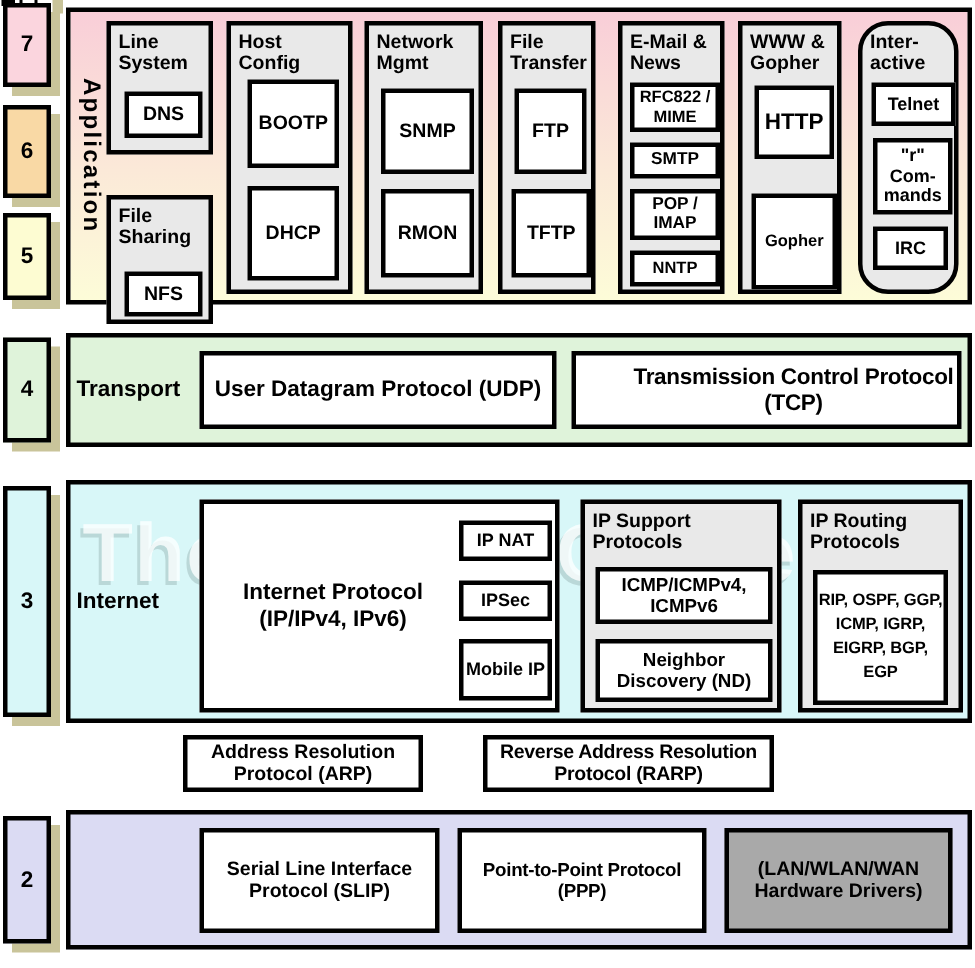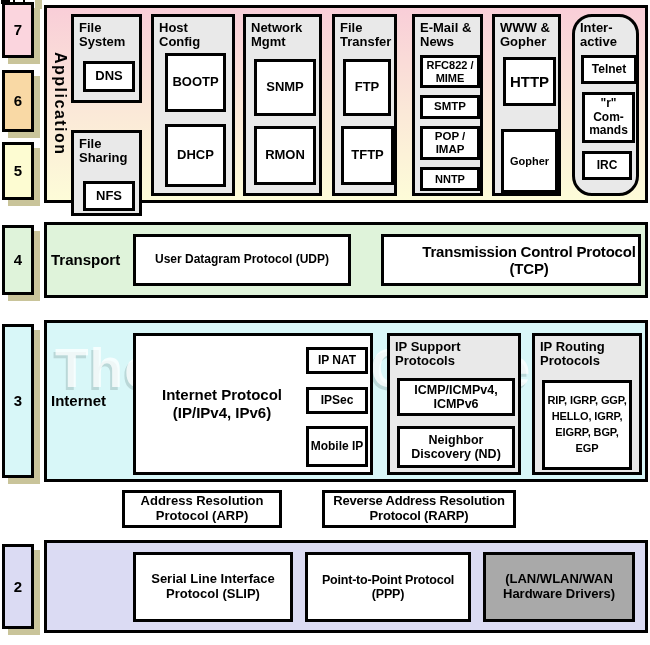--- a/index.html
+++ b/index.html
@@ -107,7 +107,7 @@
     <div class="abs" id="app-label">Application</div>
 
     <div class="abs bx grp" id="g0" style="display:block;">
-      <div class="glabel">File System</div>
+      <div class="glabel">Line System</div>
       <div class="abs bx wht p" id="p-dns">DNS</div>
     </div>
 

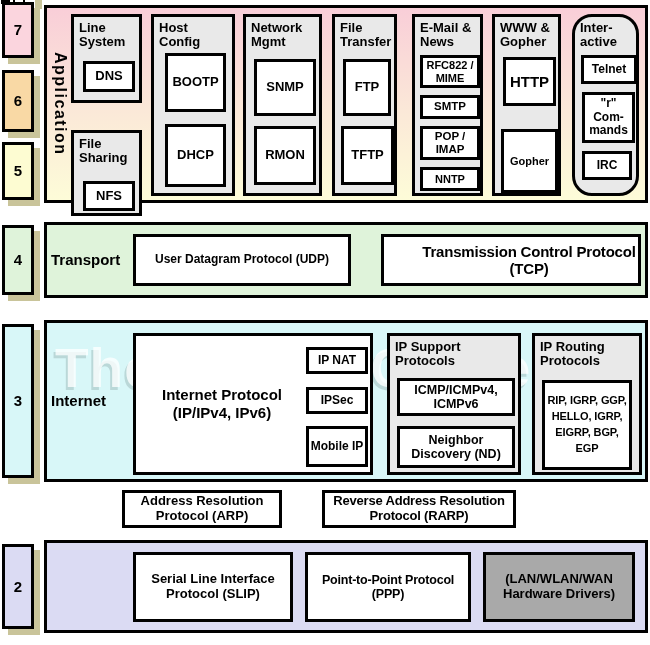--- a/index.html
+++ b/index.html
@@ -57,7 +57,7 @@
   #p-irc{left:7px;top:134px;width:50px;height:29px;font-size:12px;}
   
   #transport .laylab{top:0;height:70px;}
-  #p-udp{left:86px;top:9px;width:218px;height:52px;font-size:12px;}
+  #p-udp{left:86px;top:9px;width:238px;height:52px;font-size:15px;}
   #p-tcp{left:334px;top:9px;width:260px;height:52px;font-size:15px;letter-spacing:-0.2px;padding-left:36px;}
   
   #internet .laylab{top:0;height:156px;}

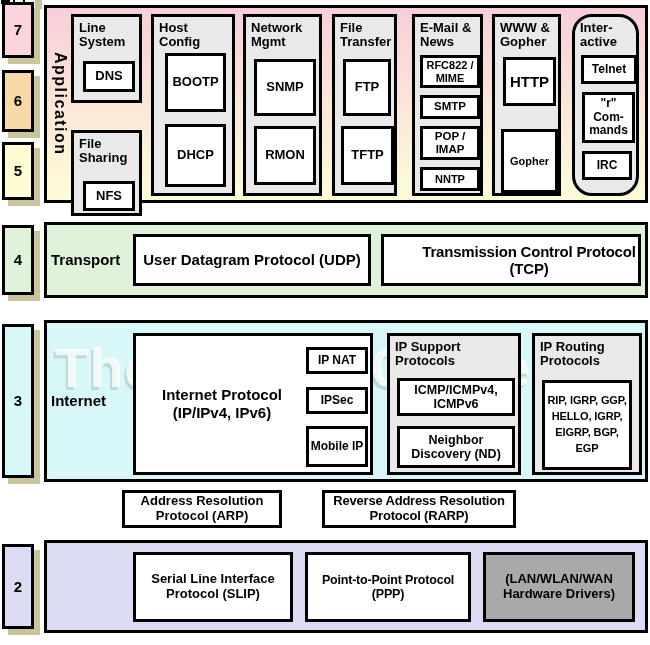--- a/index.html
+++ b/index.html
@@ -181,7 +181,7 @@
 
     <div class="abs bx grp z1" id="routing" style="display:block;">
       <div class="glabel2">IP Routing Protocols</div>
-      <div class="abs bx wht" id="p-route">RIP, IGRP, GGP, HELLO, IGRP, EIGRP, BGP, EGP</div>
+      <div class="abs bx wht" id="p-route">RIP, OSPF, GGP, ICMP, IGRP, EIGRP, BGP, EGP</div>
     </div>
   </div>
 

